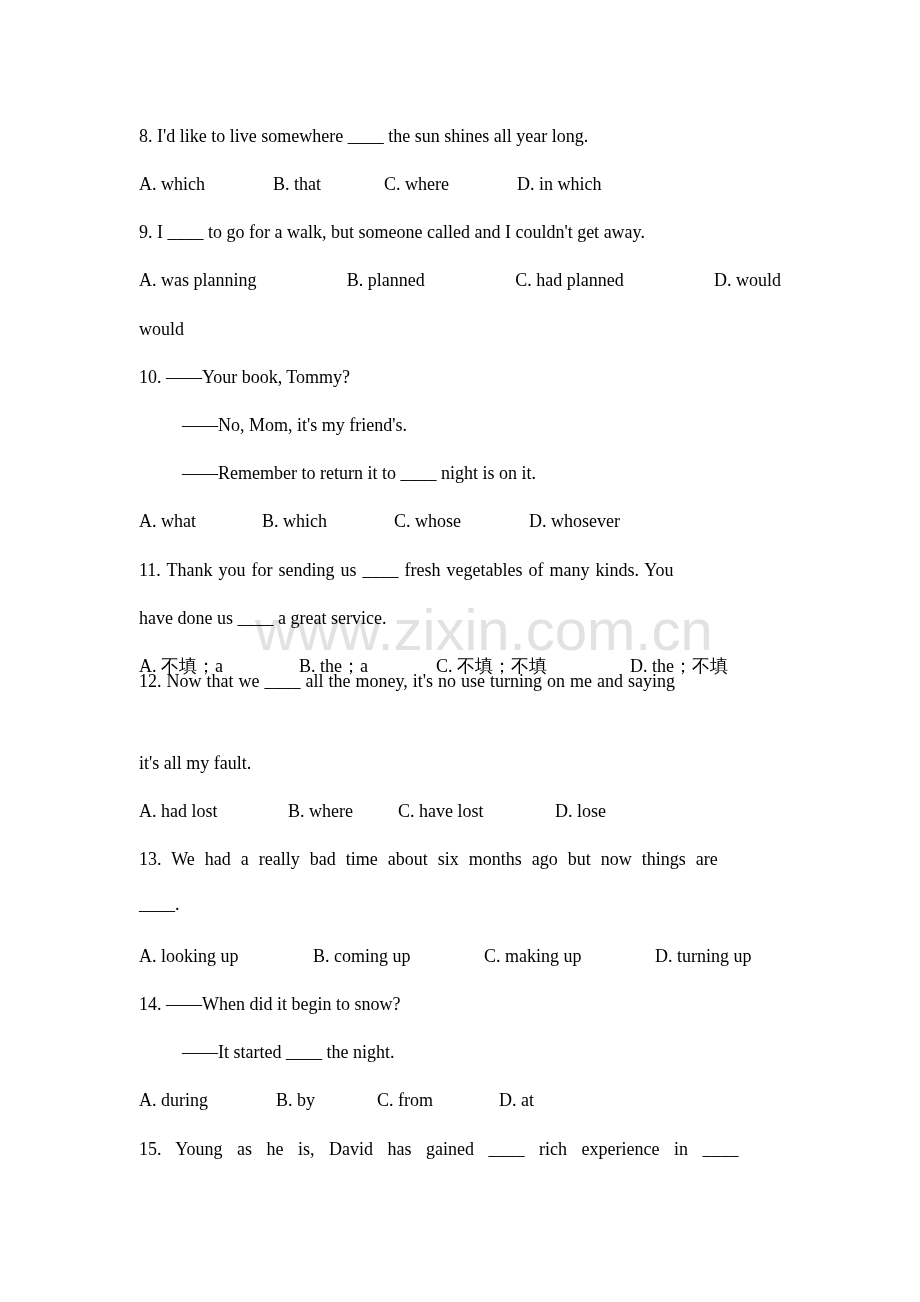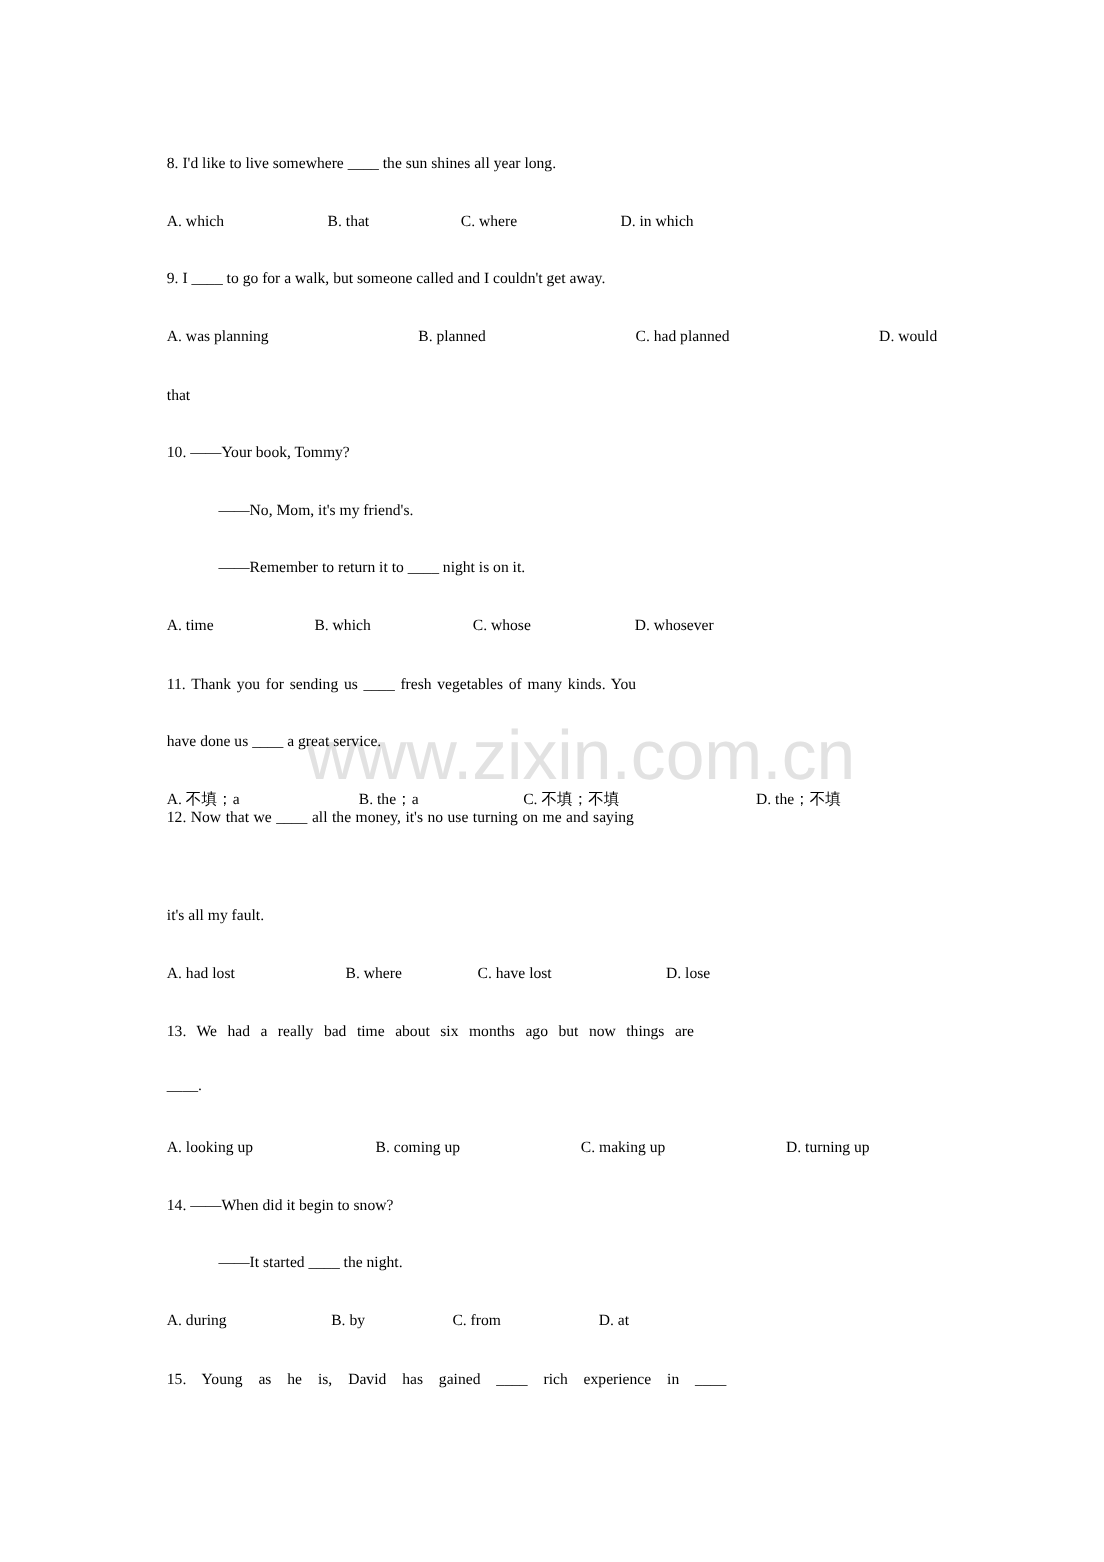--- a/index.html
+++ b/index.html
@@ -5,7 +5,7 @@
   html, body { margin: 0; padding: 0; background: #ffffff; }
   body { width: 920px; height: 1302px; position: relative; overflow: hidden;
          font-family: "Liberation Serif", "DejaVu Serif", serif; color: #000; }
-  .line { position: absolute; left: 139px; font-size: 13px; line-height: 24px; white-space: nowrap; }
+  .line { position: absolute; left: 139px; font-size: 18px; line-height: 24px; white-space: nowrap; }
   .indent { left: 182px; }
   .justify { width: 642px; display: flex; justify-content: space-between; align-items: center; }
   .opts { display: flex; }

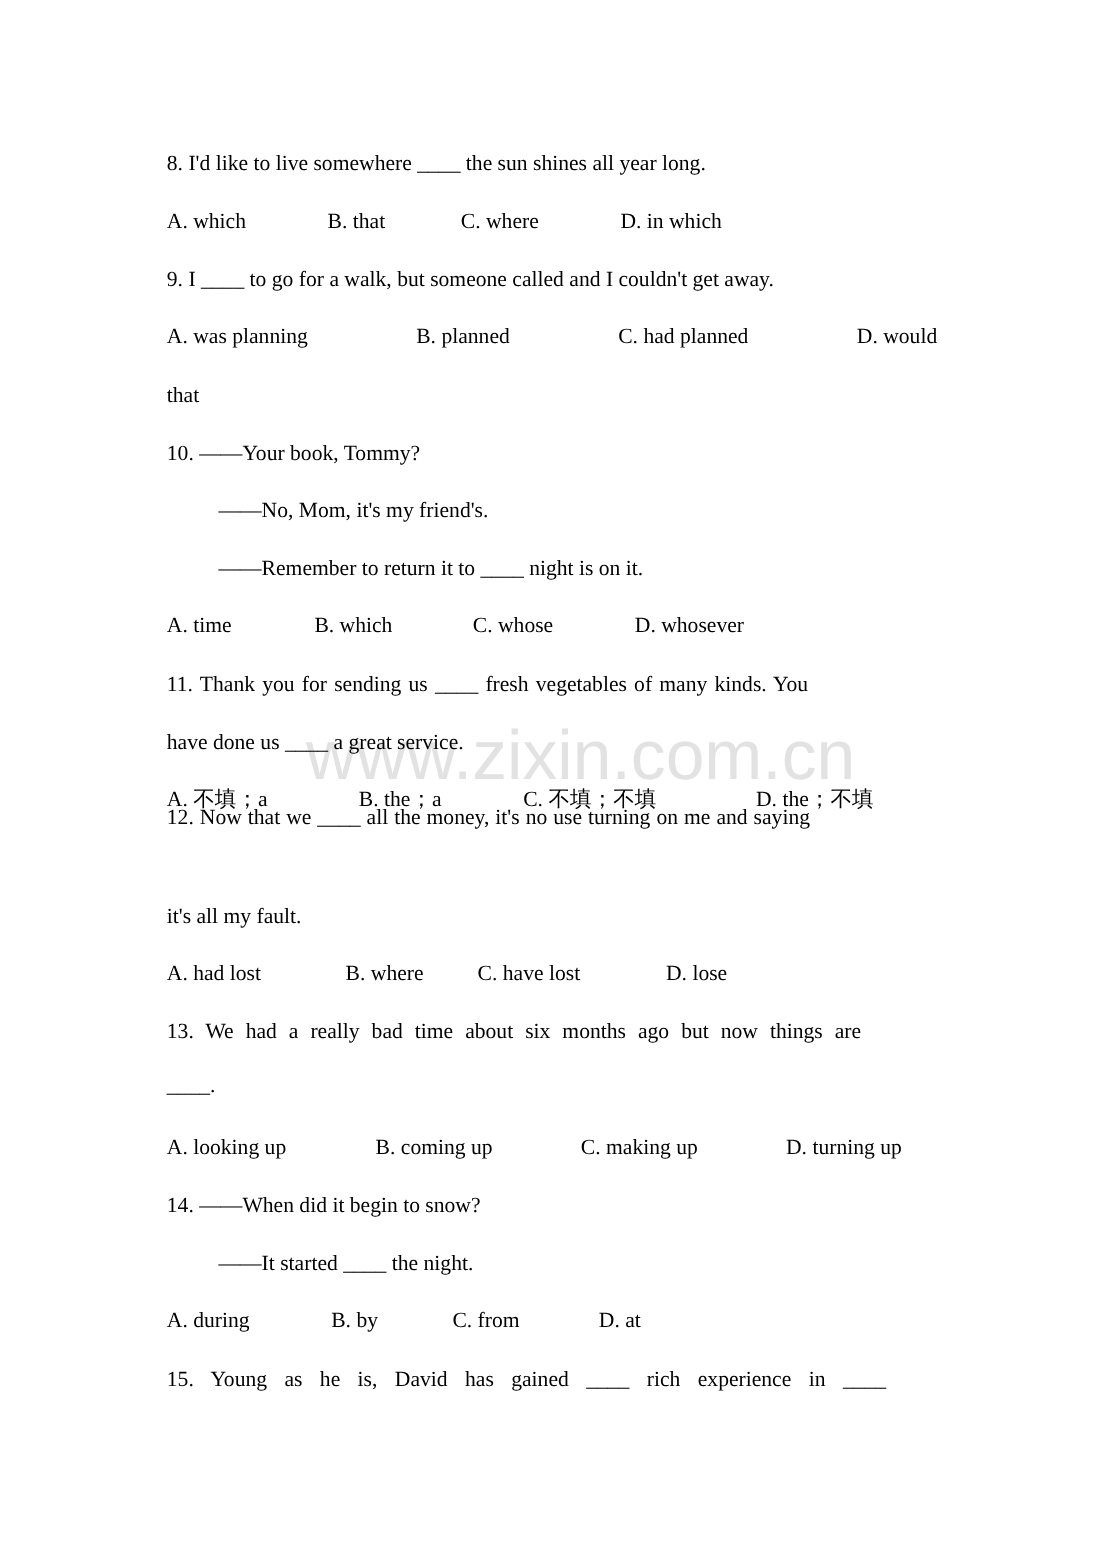--- a/index.html
+++ b/index.html
@@ -33,7 +33,7 @@
   <span>C. had planned</span>
   <span>D. would</span>
 </div>
-<div class="line" style="top:317px">that</div>
+<div class="line" style="top:317px">would</div>
 
 <div class="line" style="top:365px">10. ——Your book, Tommy?</div>
 <div class="line indent" style="top:413px">——No, Mom, it's my friend's.</div>

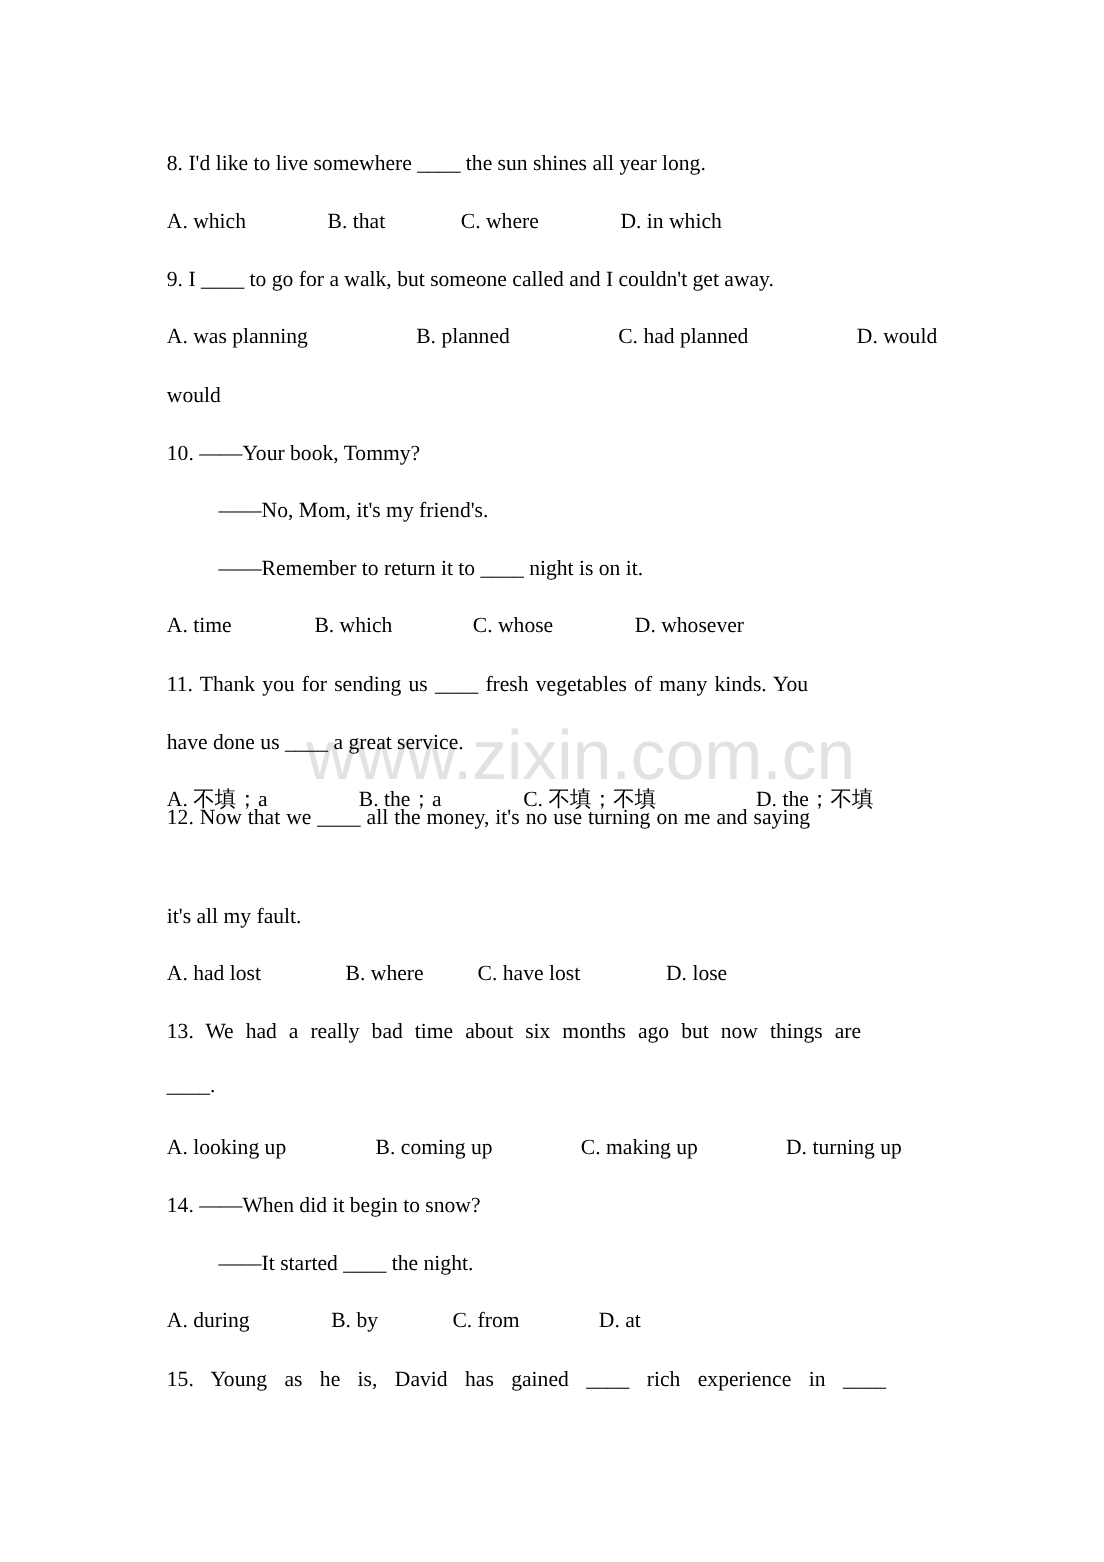--- a/index.html
+++ b/index.html
@@ -39,7 +39,7 @@
 <div class="line indent" style="top:413px">——No, Mom, it's my friend's.</div>
 <div class="line indent" style="top:461px">——Remember to return it to ____ night is on it.</div>
 <div class="line opts" style="top:509px">
-  <span style="width:123px">A. time</span>
+  <span style="width:123px">A. what</span>
   <span style="width:132px">B. which</span>
   <span style="width:135px">C. whose</span>
   <span>D. whosever</span>

